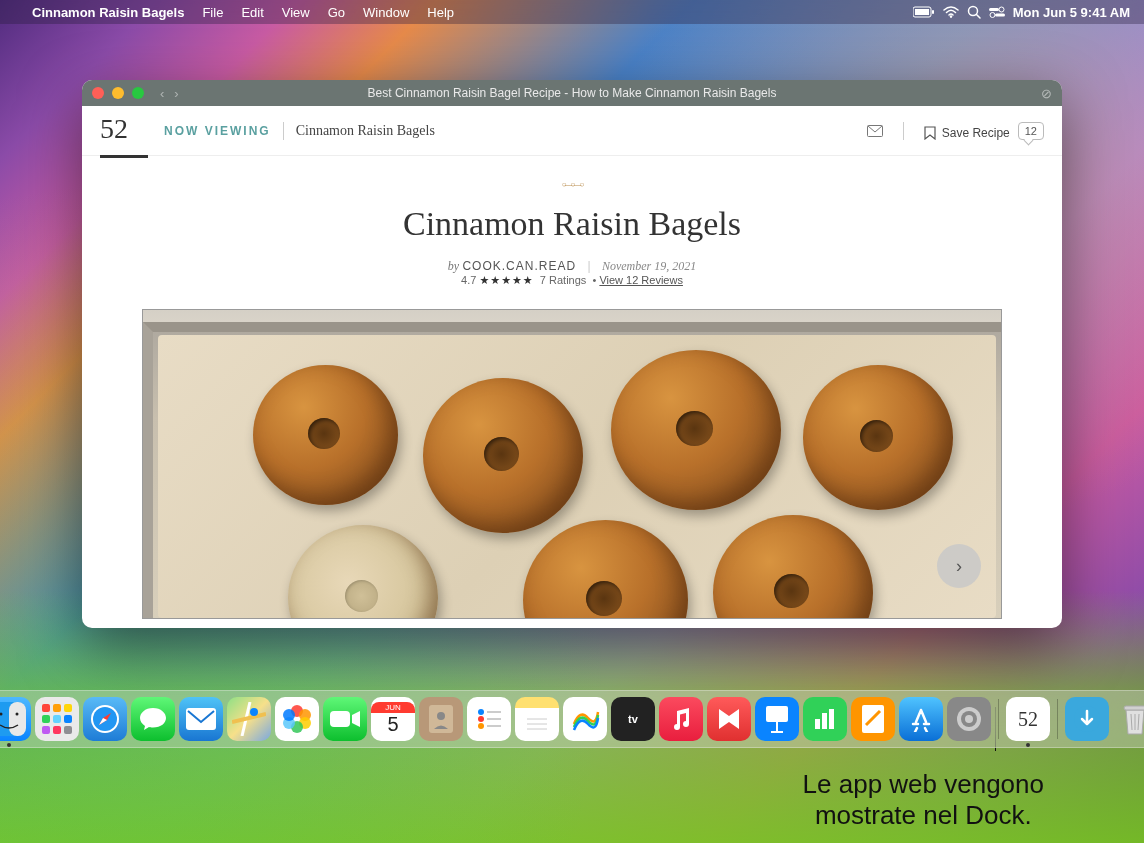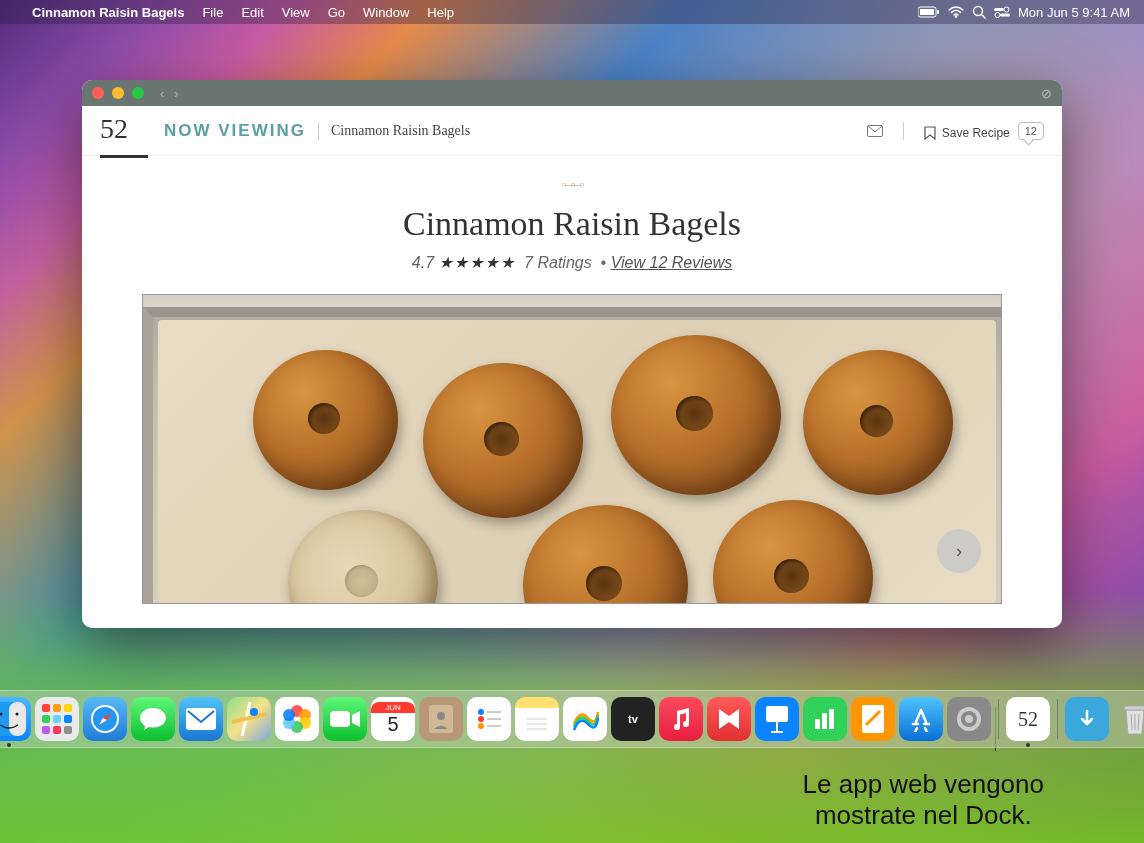--- a/index.html
+++ b/index.html
@@ -33,7 +33,7 @@
 }
 .menubar .left { display: flex; align-items: center; gap: 18px; }
 .menubar .left .app-name { font-weight: 600; }
-.menubar .right { margin-left: auto; display: flex; align-items: center; gap: 8px; }
+.menubar .right { margin-left: auto; display: flex; align-items: center; gap: 8px; font-weight: bold; }
 .menubar .apple { font-size: 14px; }
 .menubar .icon { display: inline-flex; }
 

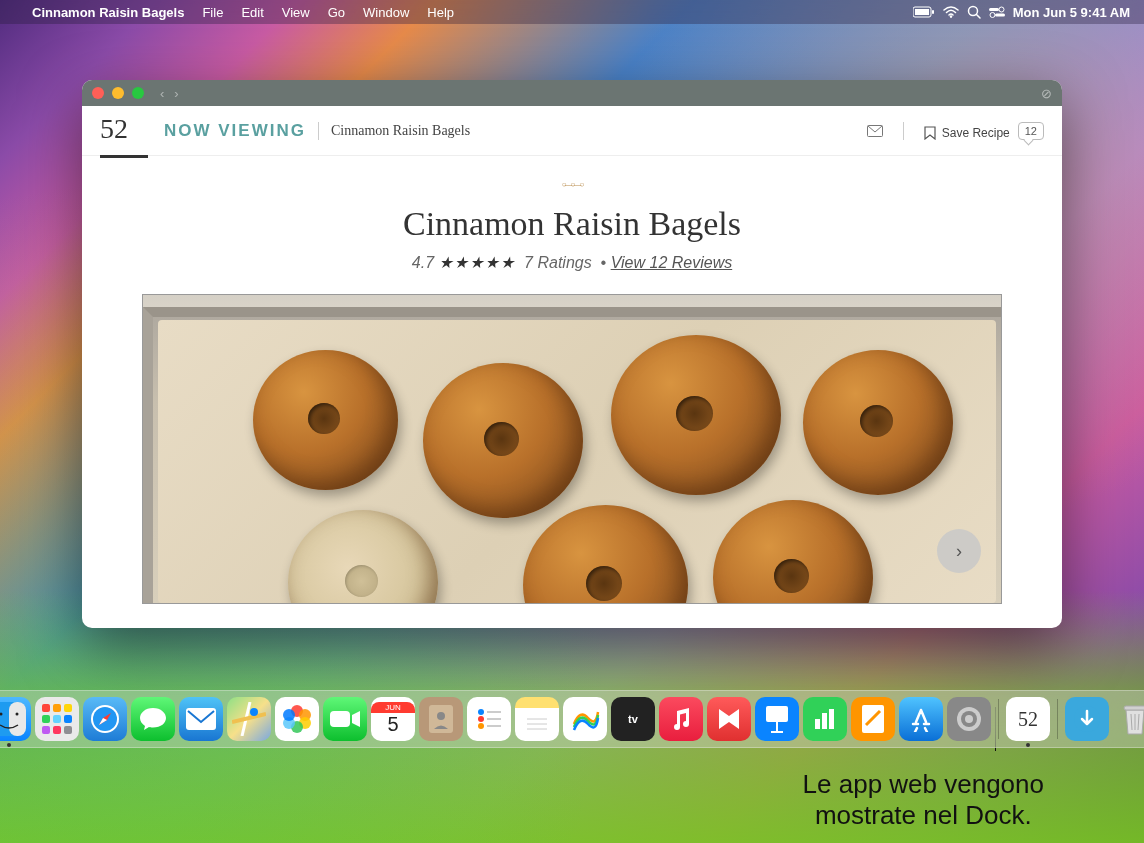--- a/index.html
+++ b/index.html
@@ -288,6 +288,7 @@
       <span>‹</span>
       <span>›</span>
     </div>
+    <div class="title">Best Cinnamon Raisin Bagel Recipe - How to Make Cinnamon Raisin Bagels</div>
     <div class="noentry">⊘</div>
   </div>
 

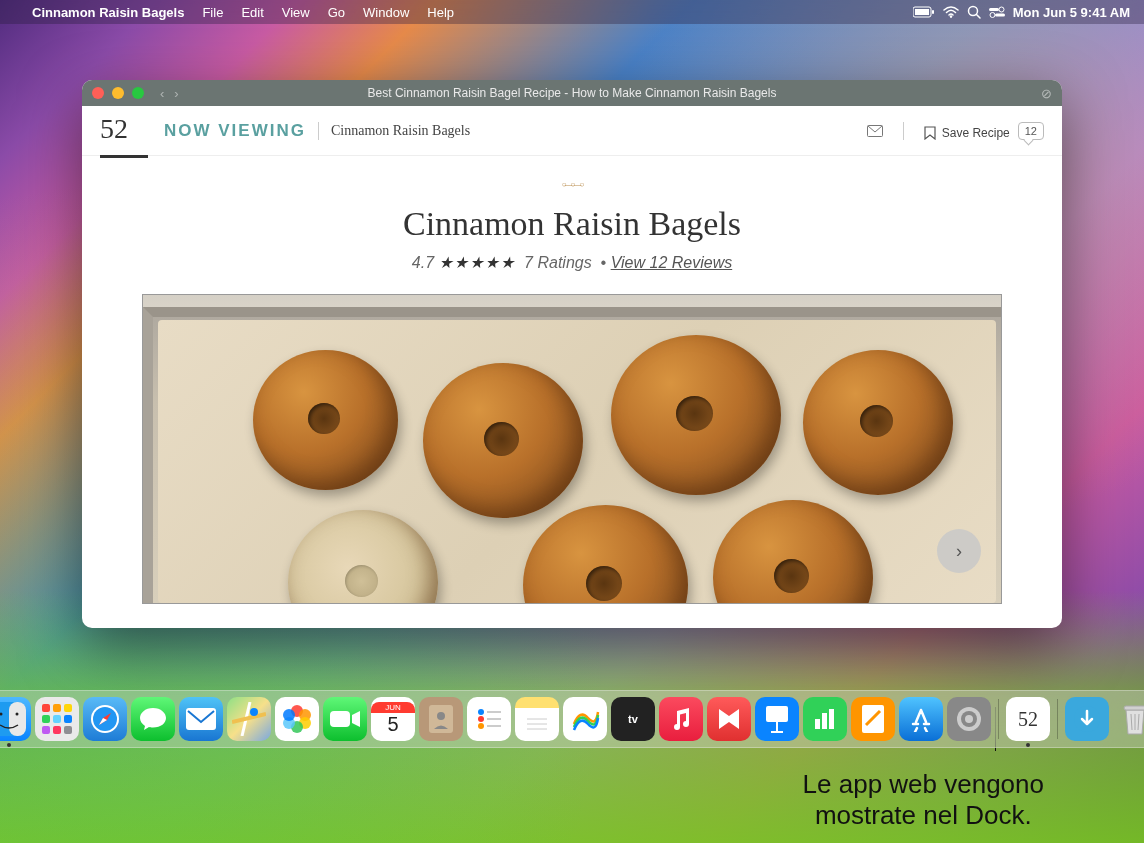--- a/index.html
+++ b/index.html
@@ -81,7 +81,7 @@
   padding-bottom: 10px;
   margin-top: 10px;
 }
-.nowviewing { letter-spacing: 2px; color: #5aa0a0; font-size: 17px; font-weight: 600; text-align: right; }
+.nowviewing { letter-spacing: 2px; color: #5aa0a0; font-size: 12px; font-weight: 600; text-align: right; }
 .divider-v { width: 1px; height: 18px; background: #ccc; margin: 0 12px; }
 .crumb { color: #444; font-family: Georgia, serif; font-size: 14px;}
 .subheader .right { margin-left: auto; display: flex; align-items: flex-end; gap: 8px; color: #555;}

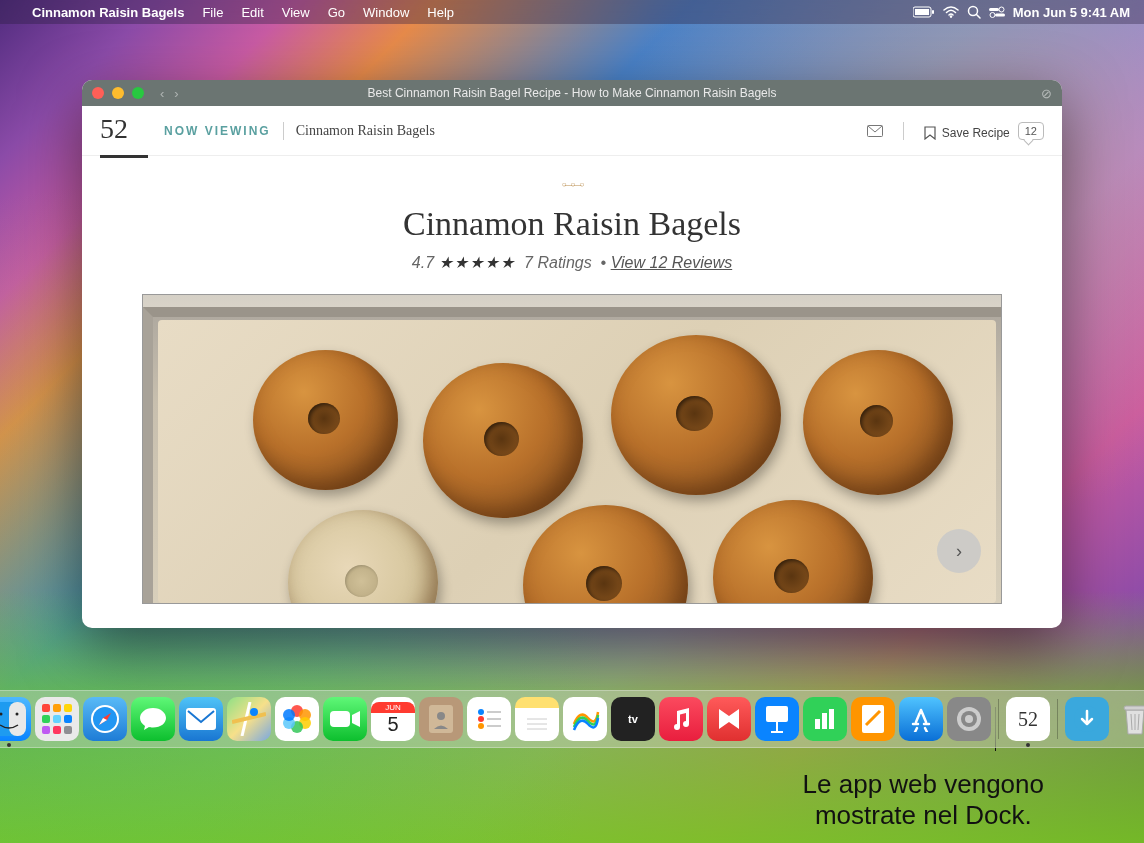--- a/index.html
+++ b/index.html
@@ -318,6 +318,12 @@
   <div class="content">
     <div class="cat-orn">○—○—○</div>
     <h1 class="recipe-title">Cinnamon Raisin Bagels</h1>
+    <div class="byline">
+      <span class="by">by</span>
+      <span class="author">COOK.CAN.READ</span>
+      <span class="sep">|</span>
+      <span class="date">November 19, 2021</span>
+    </div>
     <div class="ratings">
       <span>4.7</span>
       <span class="stars">★★★★★</span>

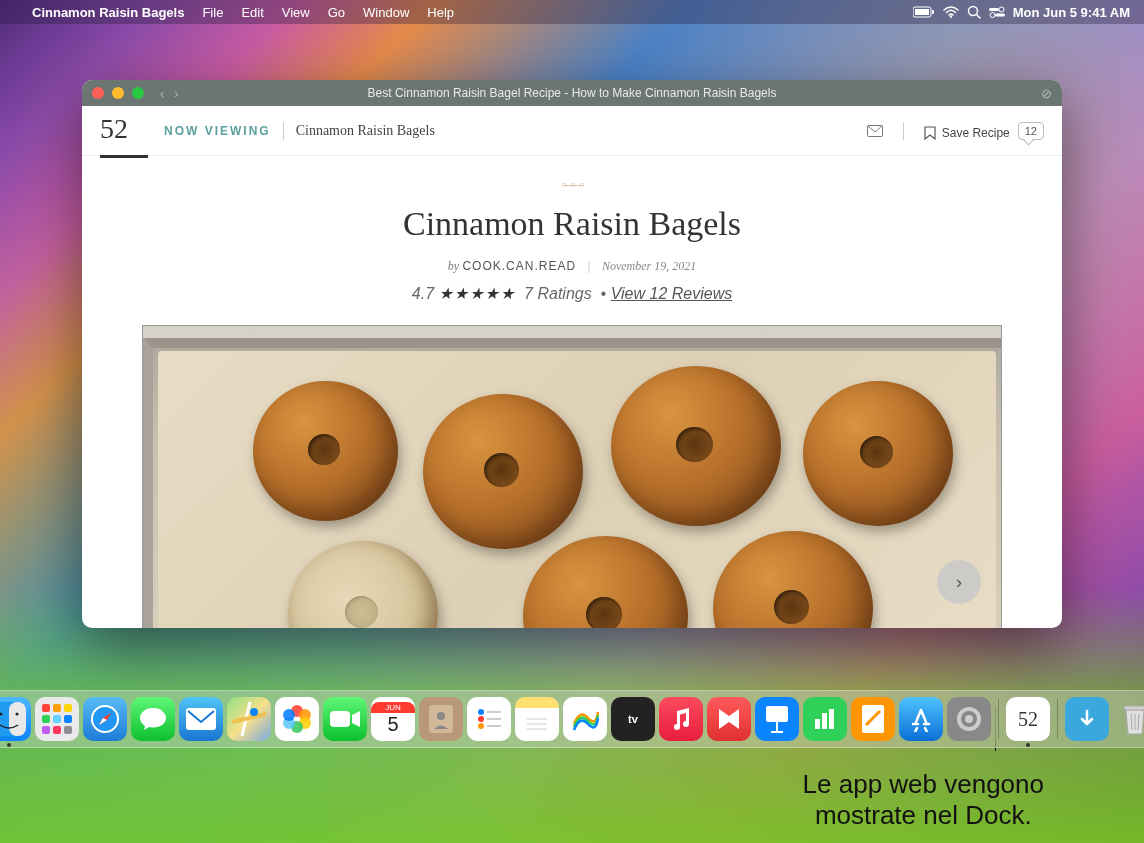--- a/index.html
+++ b/index.html
@@ -104,7 +104,7 @@
 .byline .author { color: #555; letter-spacing: 1px; }
 .byline .sep { margin: 0 8px; color: #ccc;}
 .byline .date { font-style: italic; font-family: Georgia, serif; color: #888;}
-.ratings { margin-top: 10px; font-size: 16px; color: #666; font-style: italic;}
+.ratings { font-size: 11px; color: #666;}
 .ratings .stars { color: #333; letter-spacing: 1px;}
 .ratings a { color: #555;}
 

